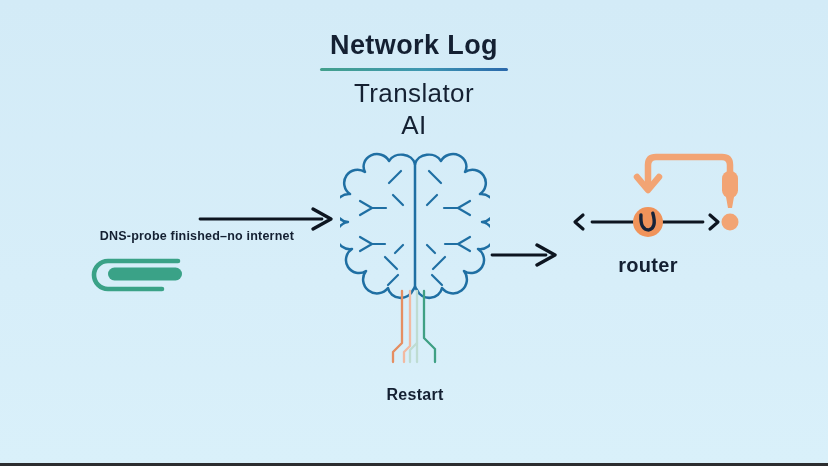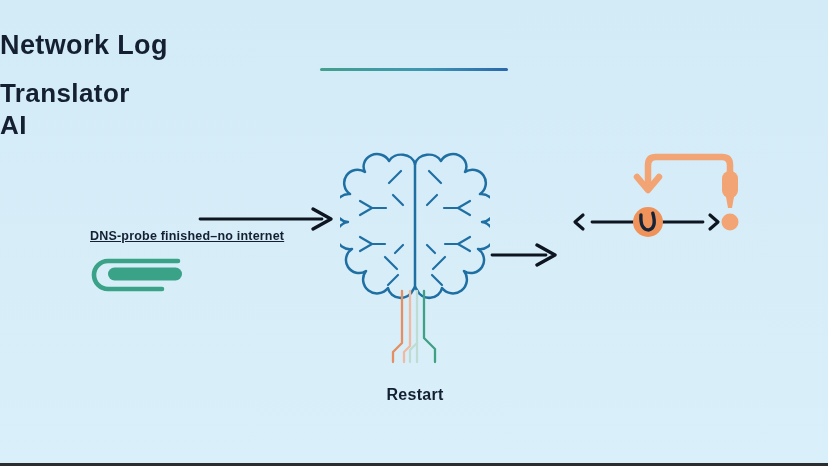--- a/index.html
+++ b/index.html
@@ -11,7 +11,7 @@
   }
   .abs{position:absolute;}
   
-  .title-block{top:28px;left:0;right:0;text-align:left;}
+  .title-block{top:28px;left:0;right:0;text-align:center;}
   .title-line1{font-size:27px;font-weight:700;letter-spacing:.4px;line-height:34px;}
   .title-rule{width:188px;height:3px;margin:6px auto 6px auto;border-radius:2px;
     background:linear-gradient(90deg,#43a08c 0%, #3e97b2 55%, #2a68ab 100%);}

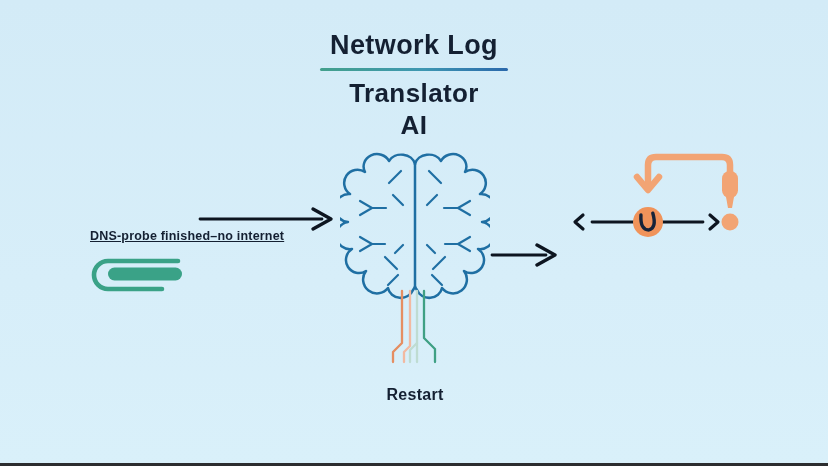--- a/index.html
+++ b/index.html
@@ -15,7 +15,7 @@
   .title-line1{font-size:27px;font-weight:700;letter-spacing:.4px;line-height:34px;}
   .title-rule{width:188px;height:3px;margin:6px auto 6px auto;border-radius:2px;
     background:linear-gradient(90deg,#43a08c 0%, #3e97b2 55%, #2a68ab 100%);}
-  .title-line2,.title-line3{font-size:26px;font-weight:700;letter-spacing:.4px;line-height:32px;}
+  .title-line2,.title-line3{font-size:26px;font-weight:400;letter-spacing:.4px;line-height:32px;}
   
   .log-text{top:229px;left:90px;width:204px;text-align:left;
     font-size:12.5px;font-weight:700;letter-spacing:.2px;text-decoration:underline;}

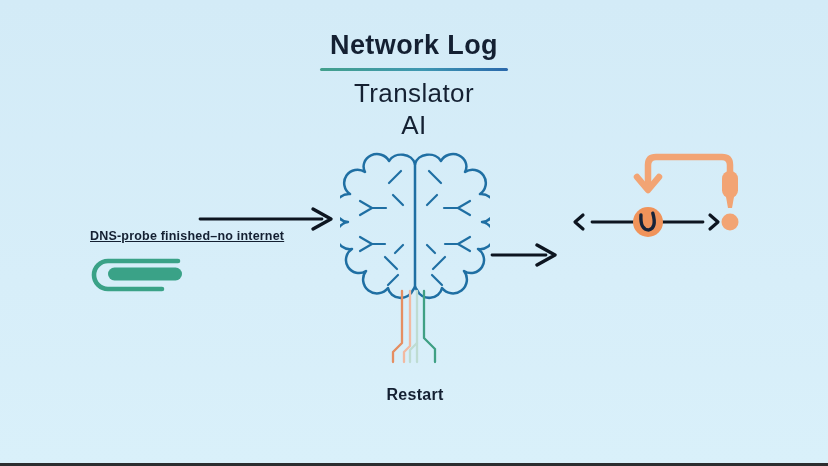--- a/index.html
+++ b/index.html
@@ -17,8 +17,8 @@
     background:linear-gradient(90deg,#43a08c 0%, #3e97b2 55%, #2a68ab 100%);}
   .title-line2,.title-line3{font-size:26px;font-weight:400;letter-spacing:.4px;line-height:32px;}
   
-  .log-text{top:229px;left:90px;width:204px;text-align:left;
-    font-size:12.5px;font-weight:700;letter-spacing:.2px;text-decoration:underline;}
+  .log-text{top:229px;left:90px;width:204px;text-align:right;
+    font-size:12.5px;font-weight:700;letter-spacing:.2px;}
   
   .brain-caption{top:381px;left:315px;width:200px;text-align:center;
     font-size:16px;font-weight:700;line-height:28px;letter-spacing:.3px;}

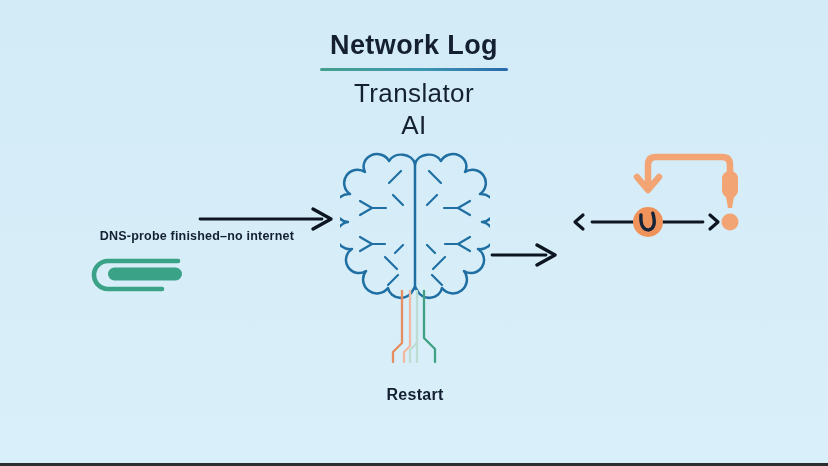--- a/index.html
+++ b/index.html
@@ -123,6 +123,7 @@
 </svg>
 
 <div class="abs router-caption">
+  <div>router</div>
 </div>
 
 <div class="abs bottom-strip"></div>

